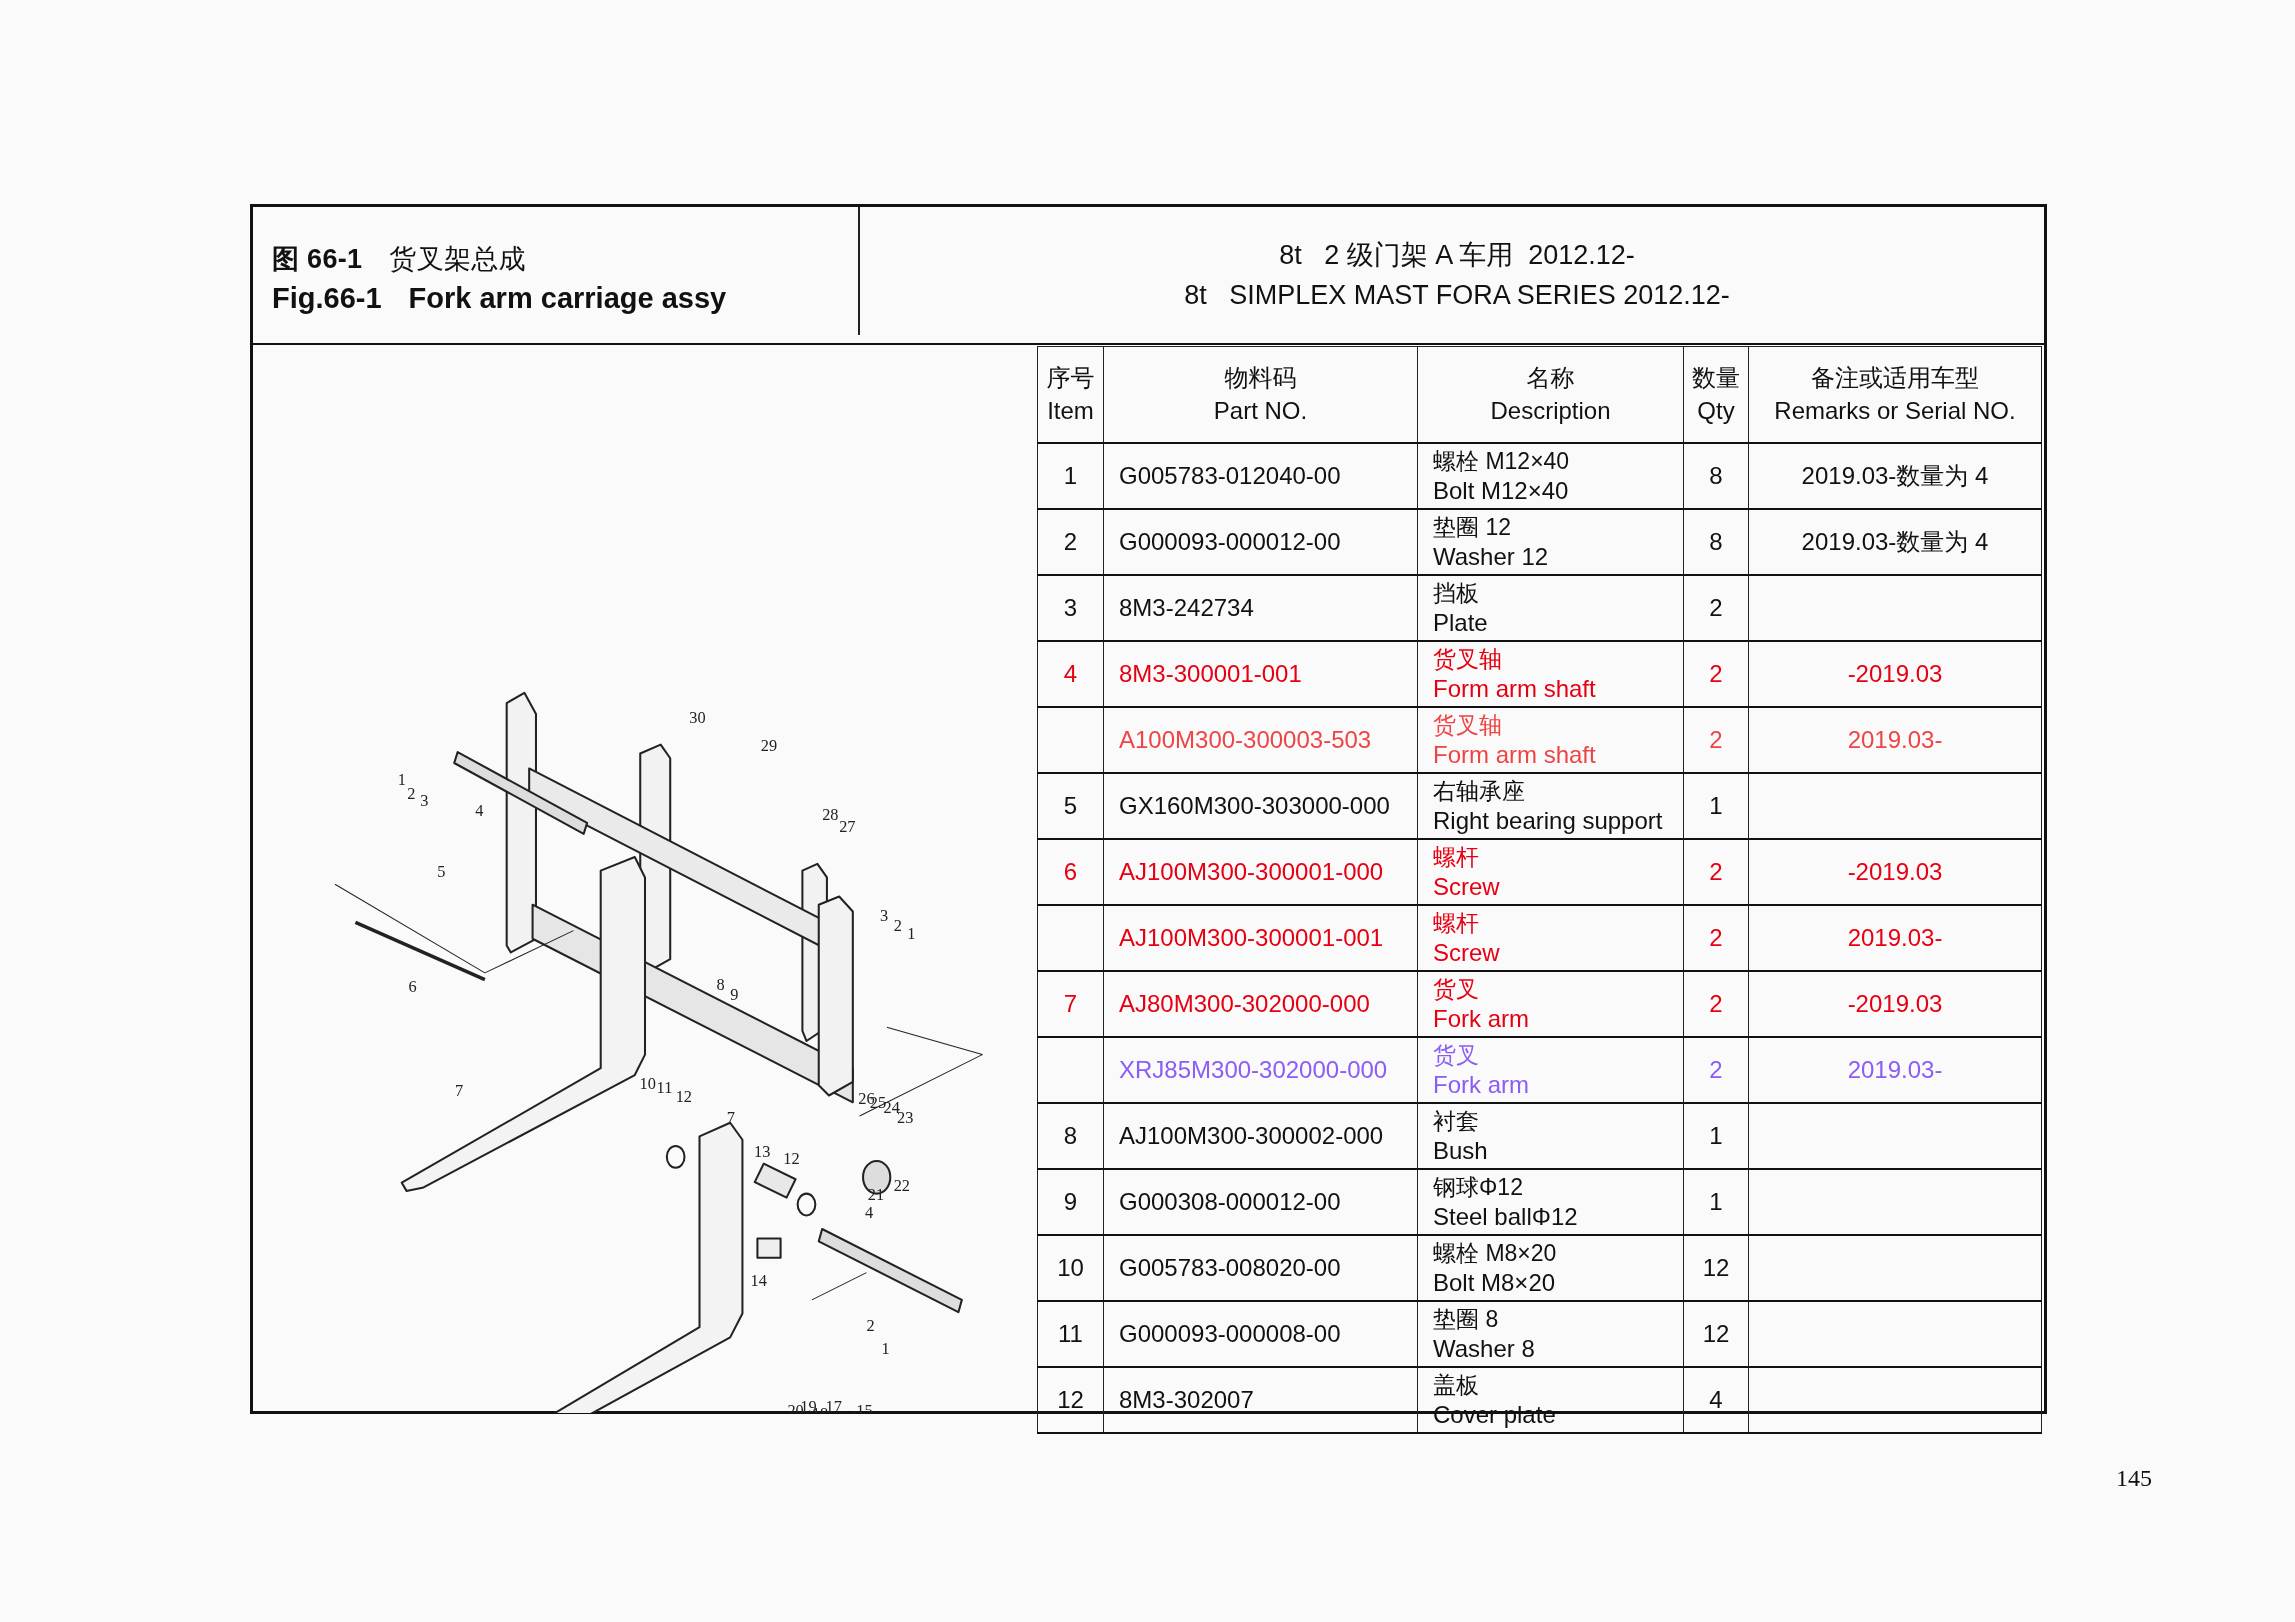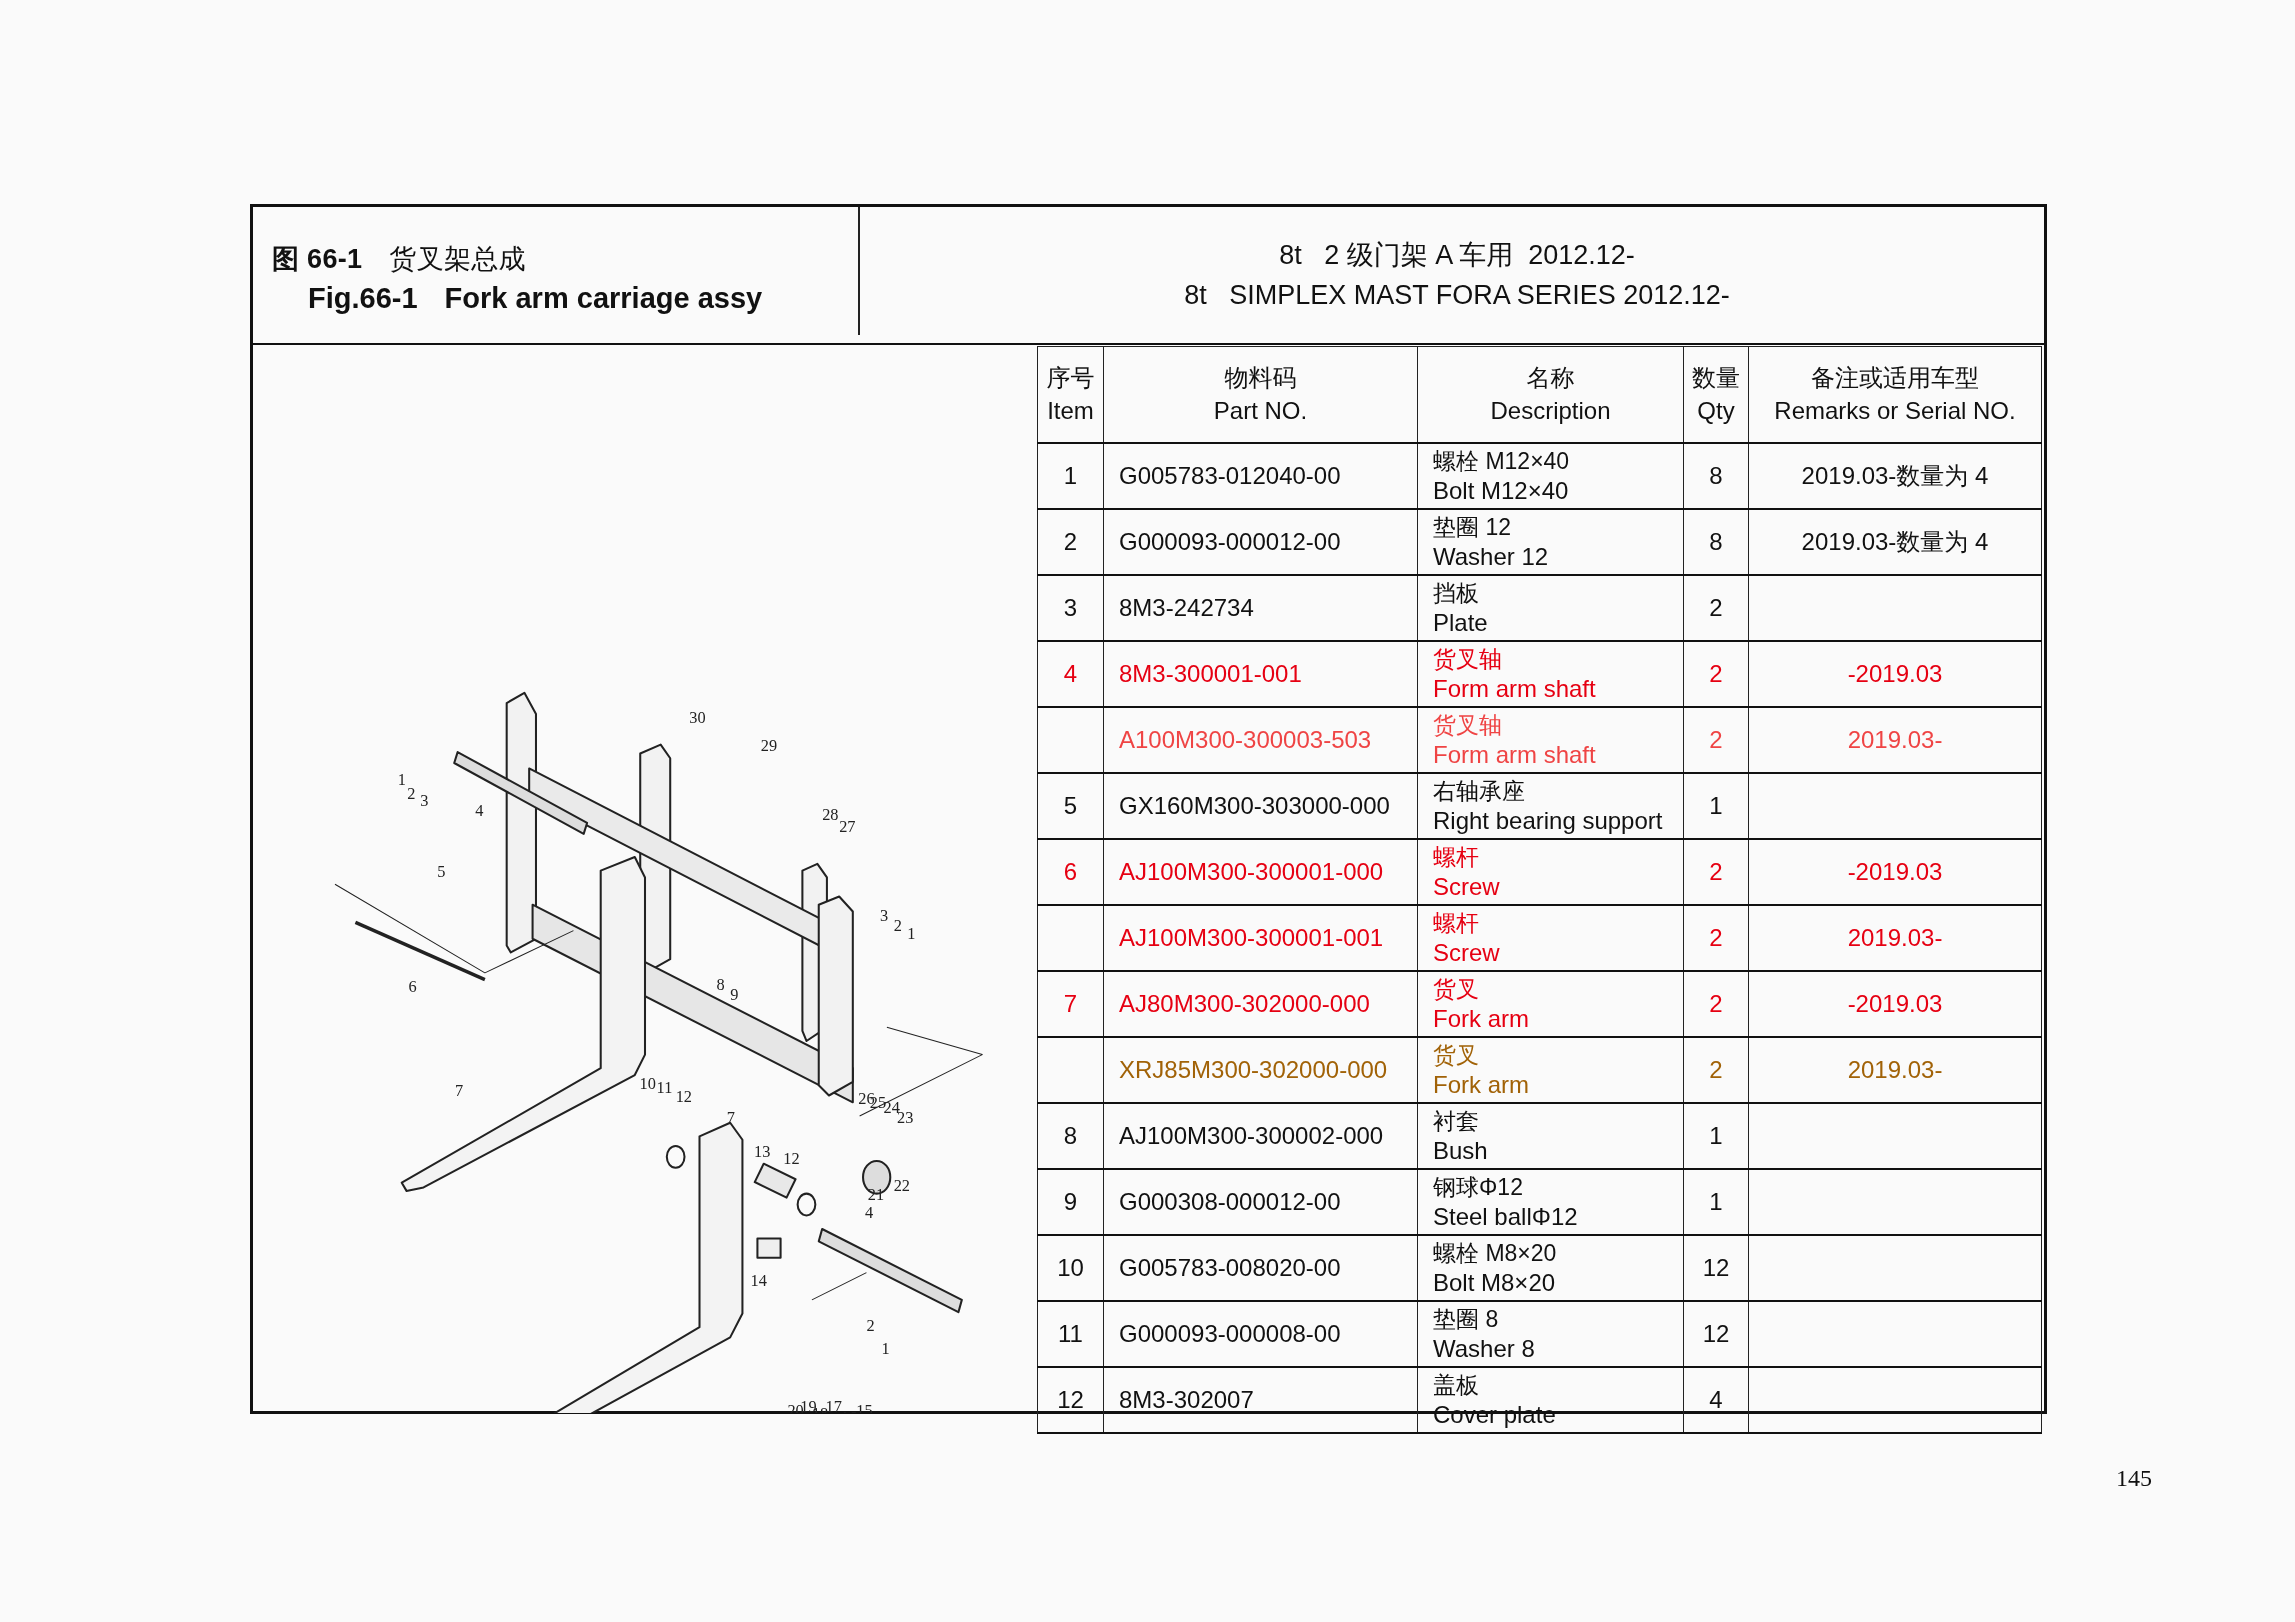--- a/index.html
+++ b/index.html
@@ -22,7 +22,7 @@
   .hdr-line { position:absolute; left:0; right:0; top:136px; height:0; border-top:2.7px solid #111; }
   .fig-cn { position:absolute; left:19px; top:34px; font-size:27px; font-weight:bold; letter-spacing:0.3px; }
   .fig-cn .cn { font-weight:normal; margin-left:27px; }
-  .fig-en { position:absolute; left:19px; top:75px; font-size:29px; font-weight:bold;margin-left:36px; }
+  .fig-en { position:absolute; left:19px; top:75px; font-size:29px; font-weight:bold; }
   .fig-en .t { margin-left:27px; }
   .series-cn, .series-en { font-size:27px; line-height:40px; white-space:pre; }
 

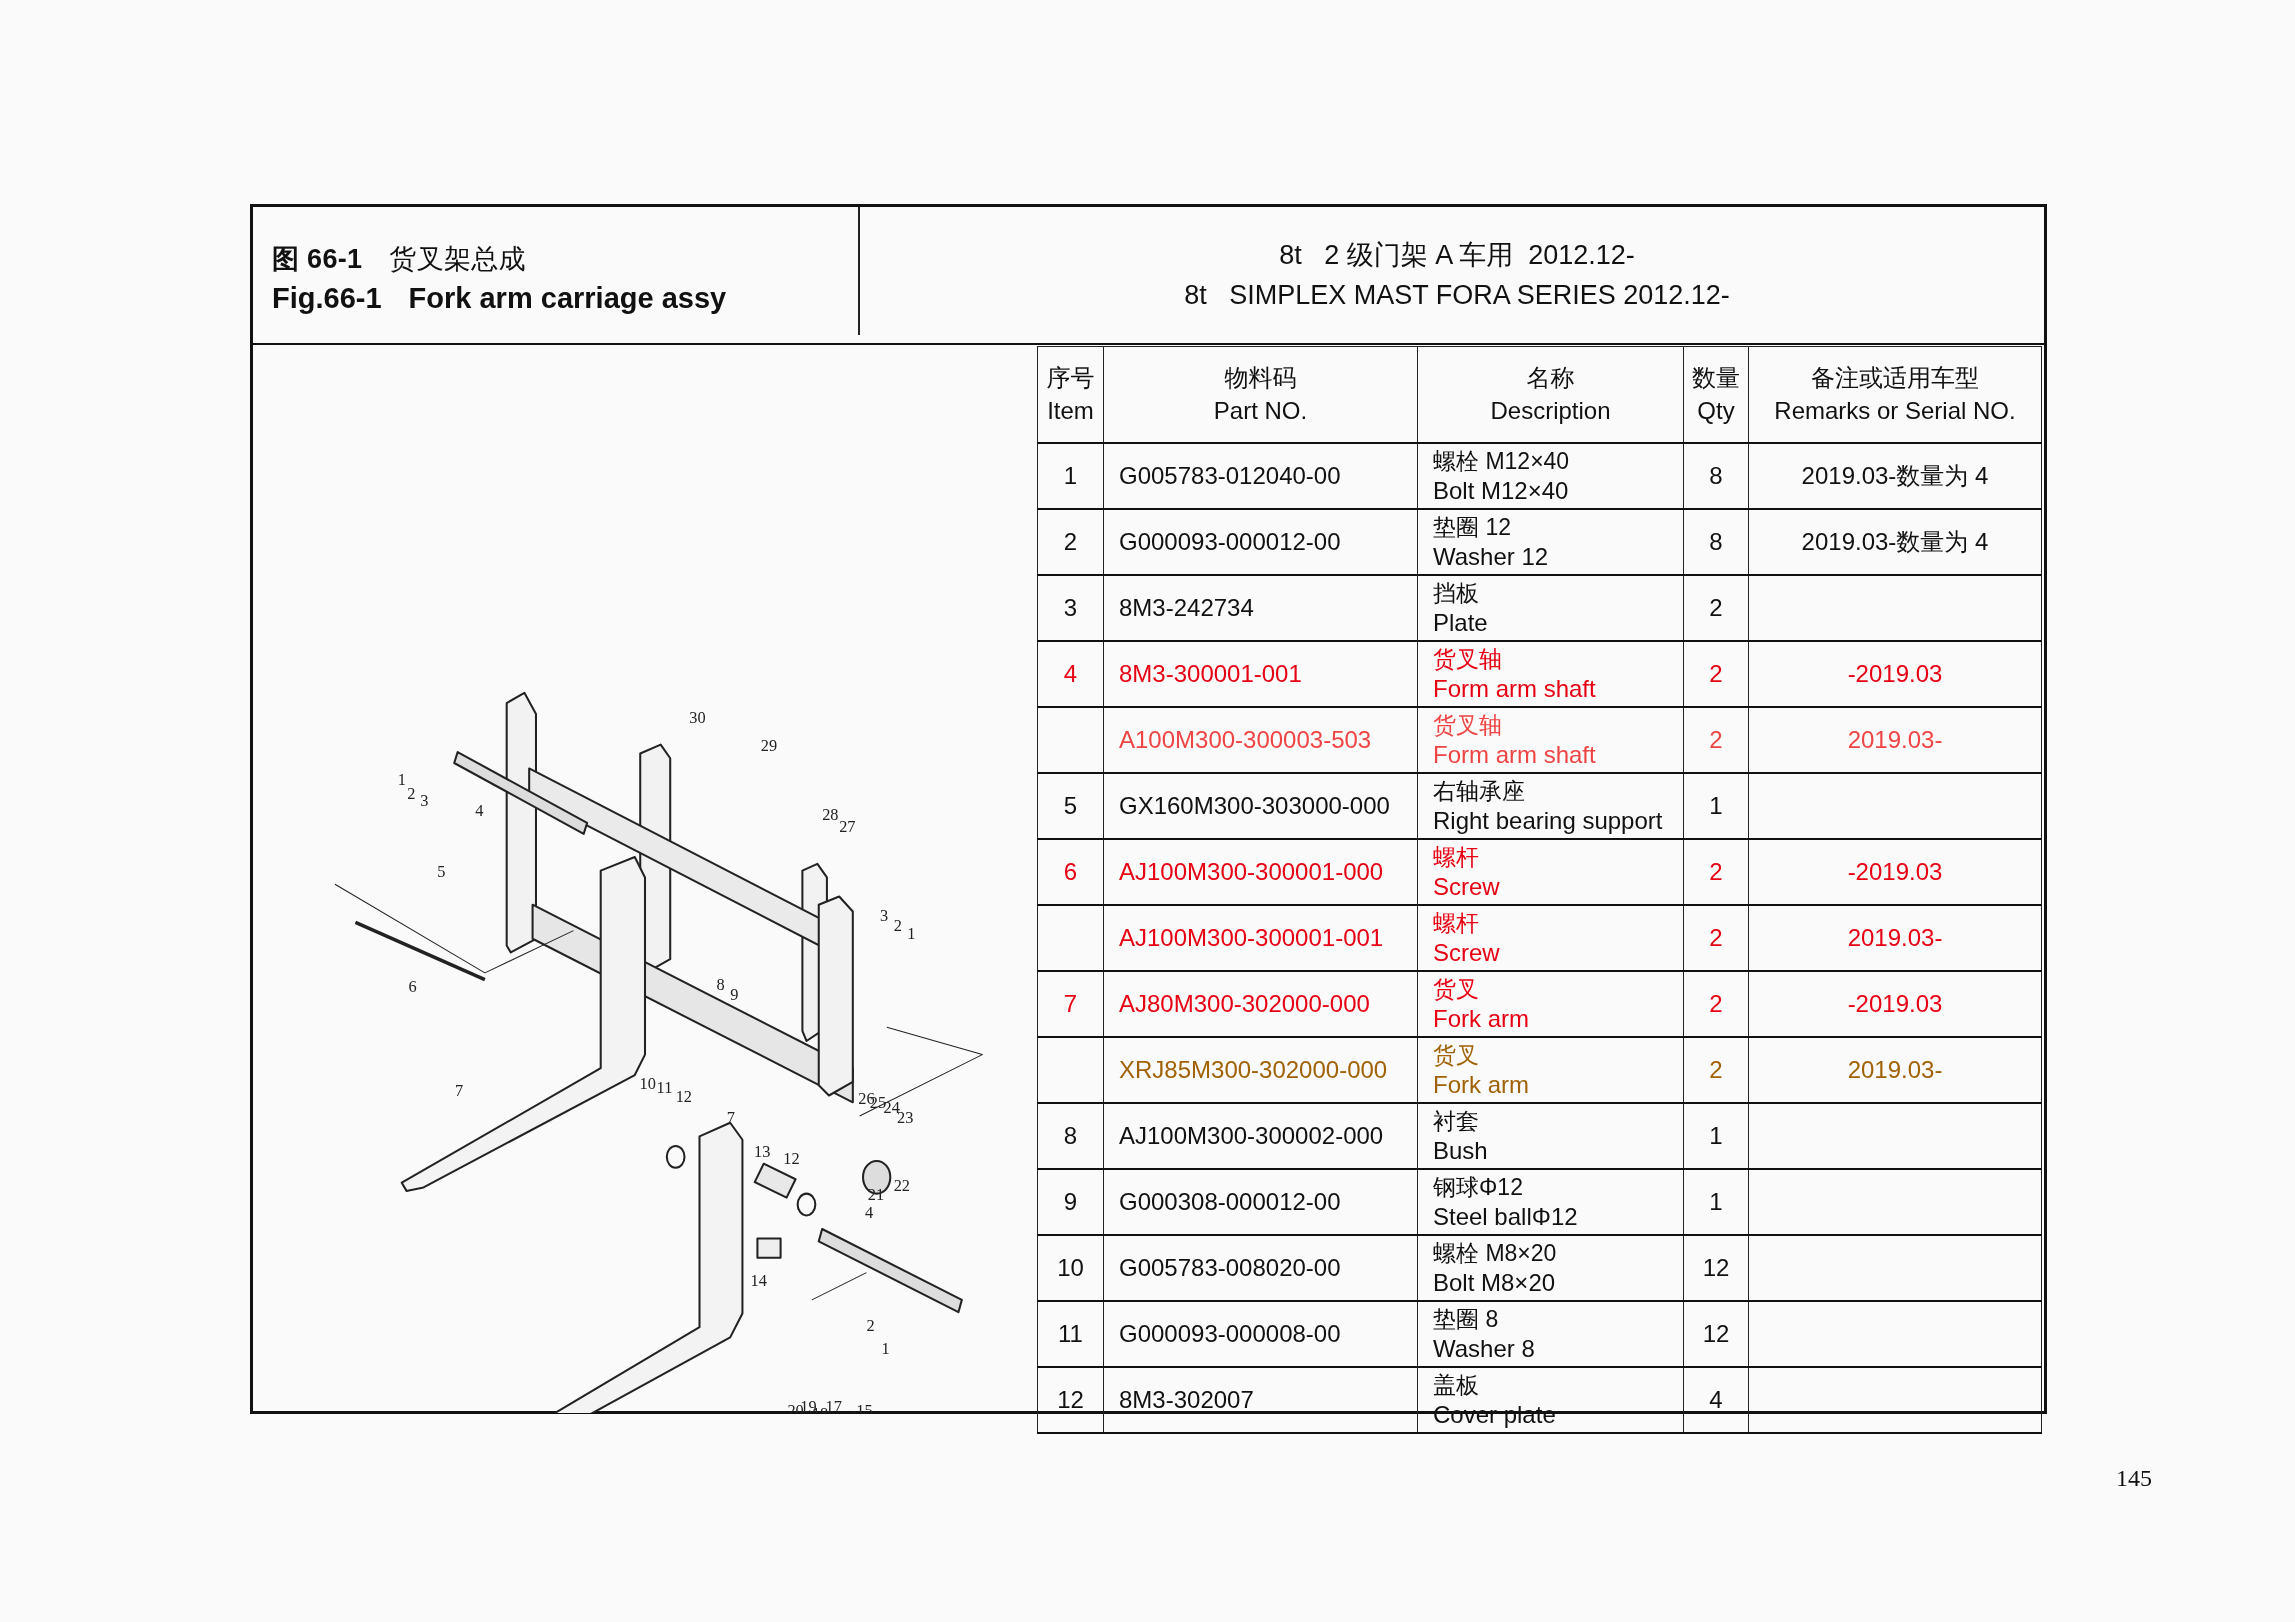--- a/index.html
+++ b/index.html
@@ -271,7 +271,7 @@
           <td>2</td>
           <td>-2019.03</td>
         </tr>
-      <tr class="red" style="color: #a16207;">
+      <tr class="red" style="color: #8b5cf6;">
           <td></td>
           <td class="left">XRJ85M300-302000-000</td>
           <td class="desc">

